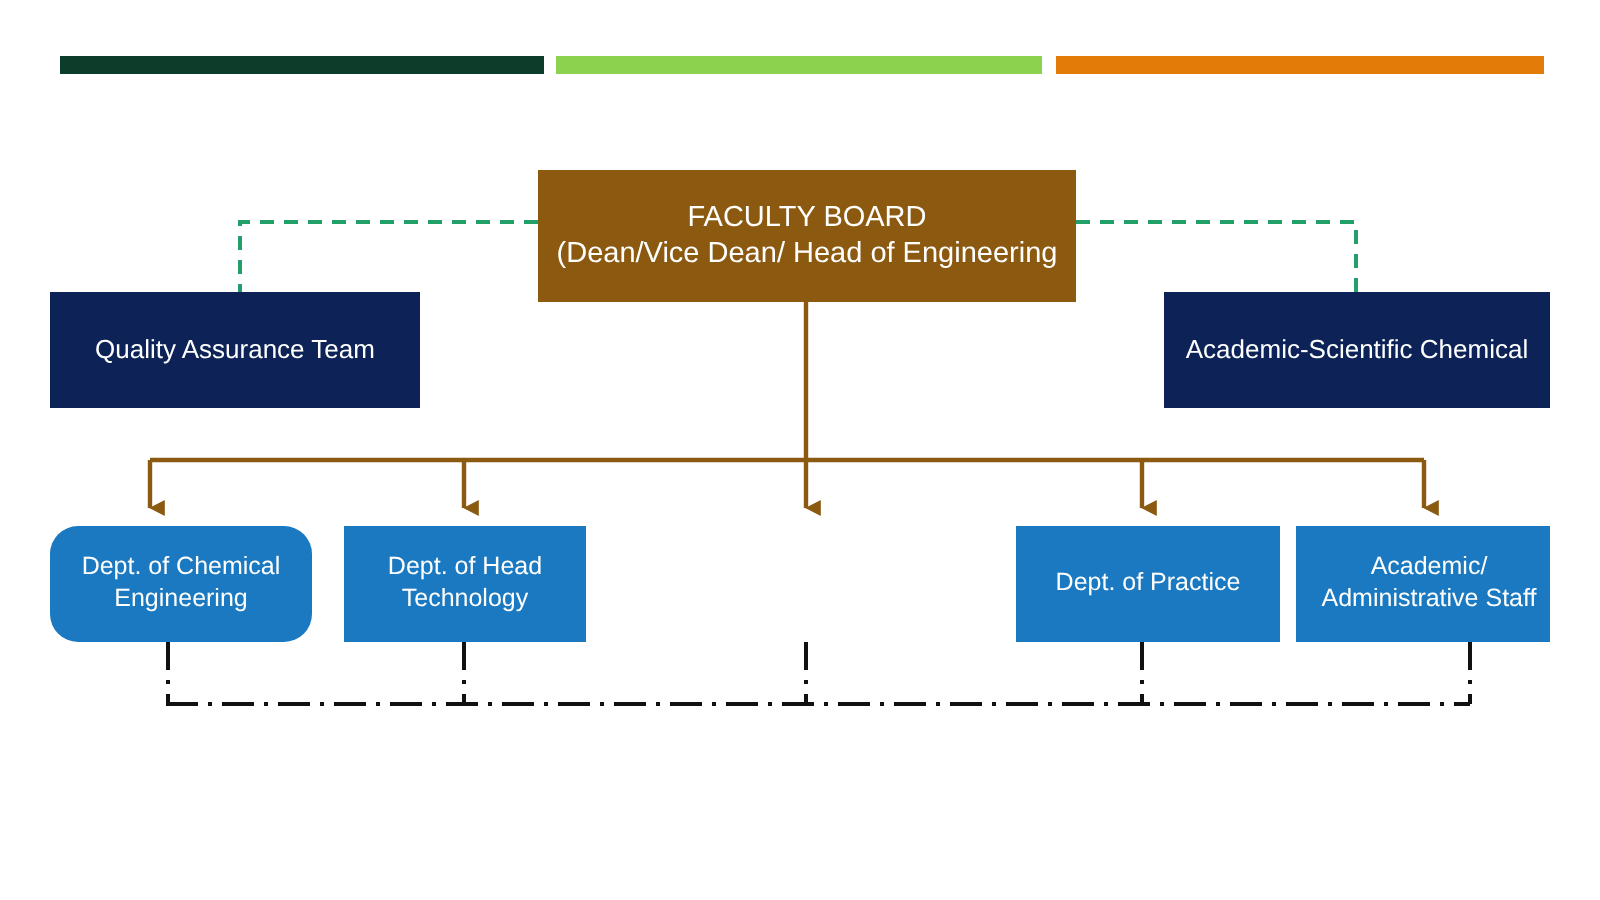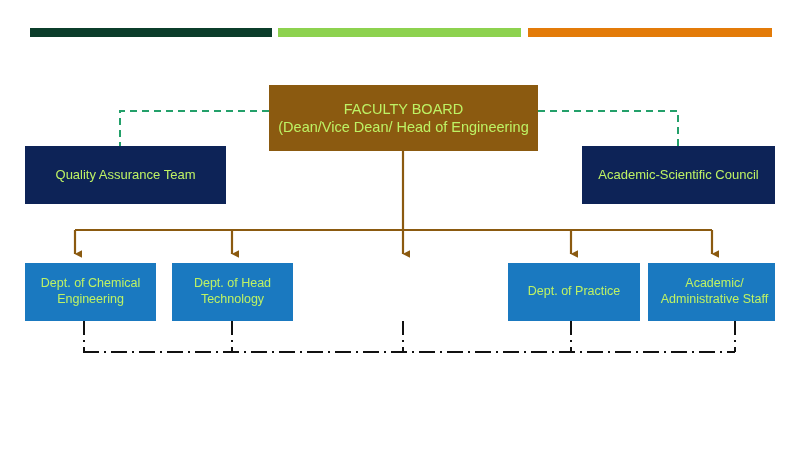--- a/index.html
+++ b/index.html
@@ -41,7 +41,7 @@
     align-items: center;
     justify-content: center;
     text-align: center;
-    color: #bef264;
+    color: #ffffff;
     line-height: 1.25;
     padding: 2px 6px;
   }

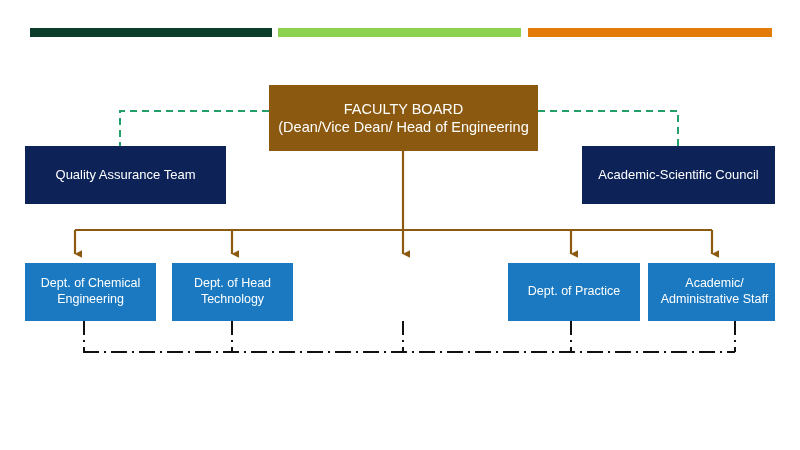--- a/index.html
+++ b/index.html
@@ -65,7 +65,7 @@
     font-size: 13px;
     height: 58px;
   }
-  #node-quality-assurance   { left: 25px;  top: 146px; width: 201px; }
+  #node-quality-assurance   { left: 25px;  top: 146px; width: 185px; }
   #node-academic-council    { left: 582px; top: 146px; width: 193px; }
 
   

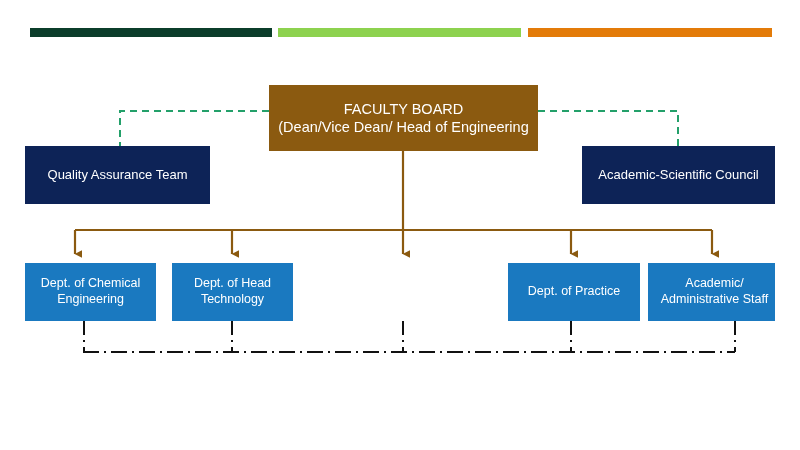--- a/index.html
+++ b/index.html
@@ -138,7 +138,7 @@
   </div>
 
   <div class="node node-navy" id="node-academic-council" style="background: rgb(13, 35, 87);">
-    <span>Academic-Scientific Council</span>
+    <span>Academic-Scientific Chemical</span>
   </div>
 
   <div class="node node-blue" id="node-dept-chemical" style="background: rgb(26, 121, 192);">

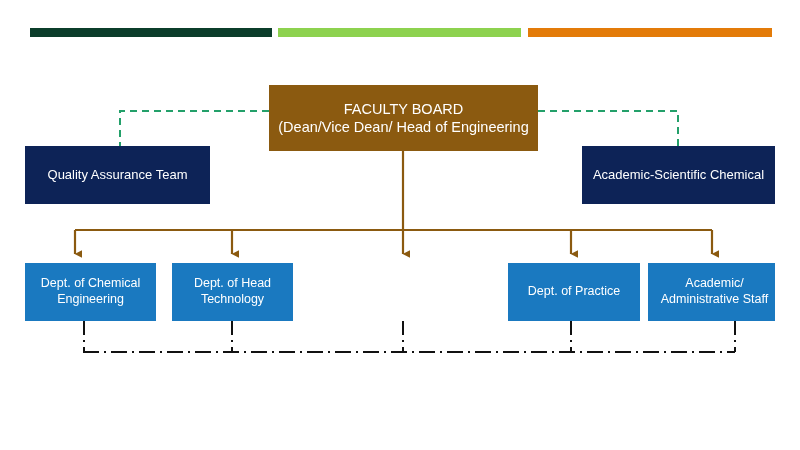--- a/index.html
+++ b/index.html
@@ -75,7 +75,7 @@
     top: 263px;
     height: 58px;
   }
-  #node-dept-chemical     { left: 25px;  width: 131px; }
+  #node-dept-chemical     { left: 25px;  width: 131px; border-radius: 14px; }
   #node-dept-food         { left: 172px; width: 121px; }
   #node-dept-environment  { left: 308px; width: 186px; }
   #node-dept-practice     { left: 508px; width: 132px; }

